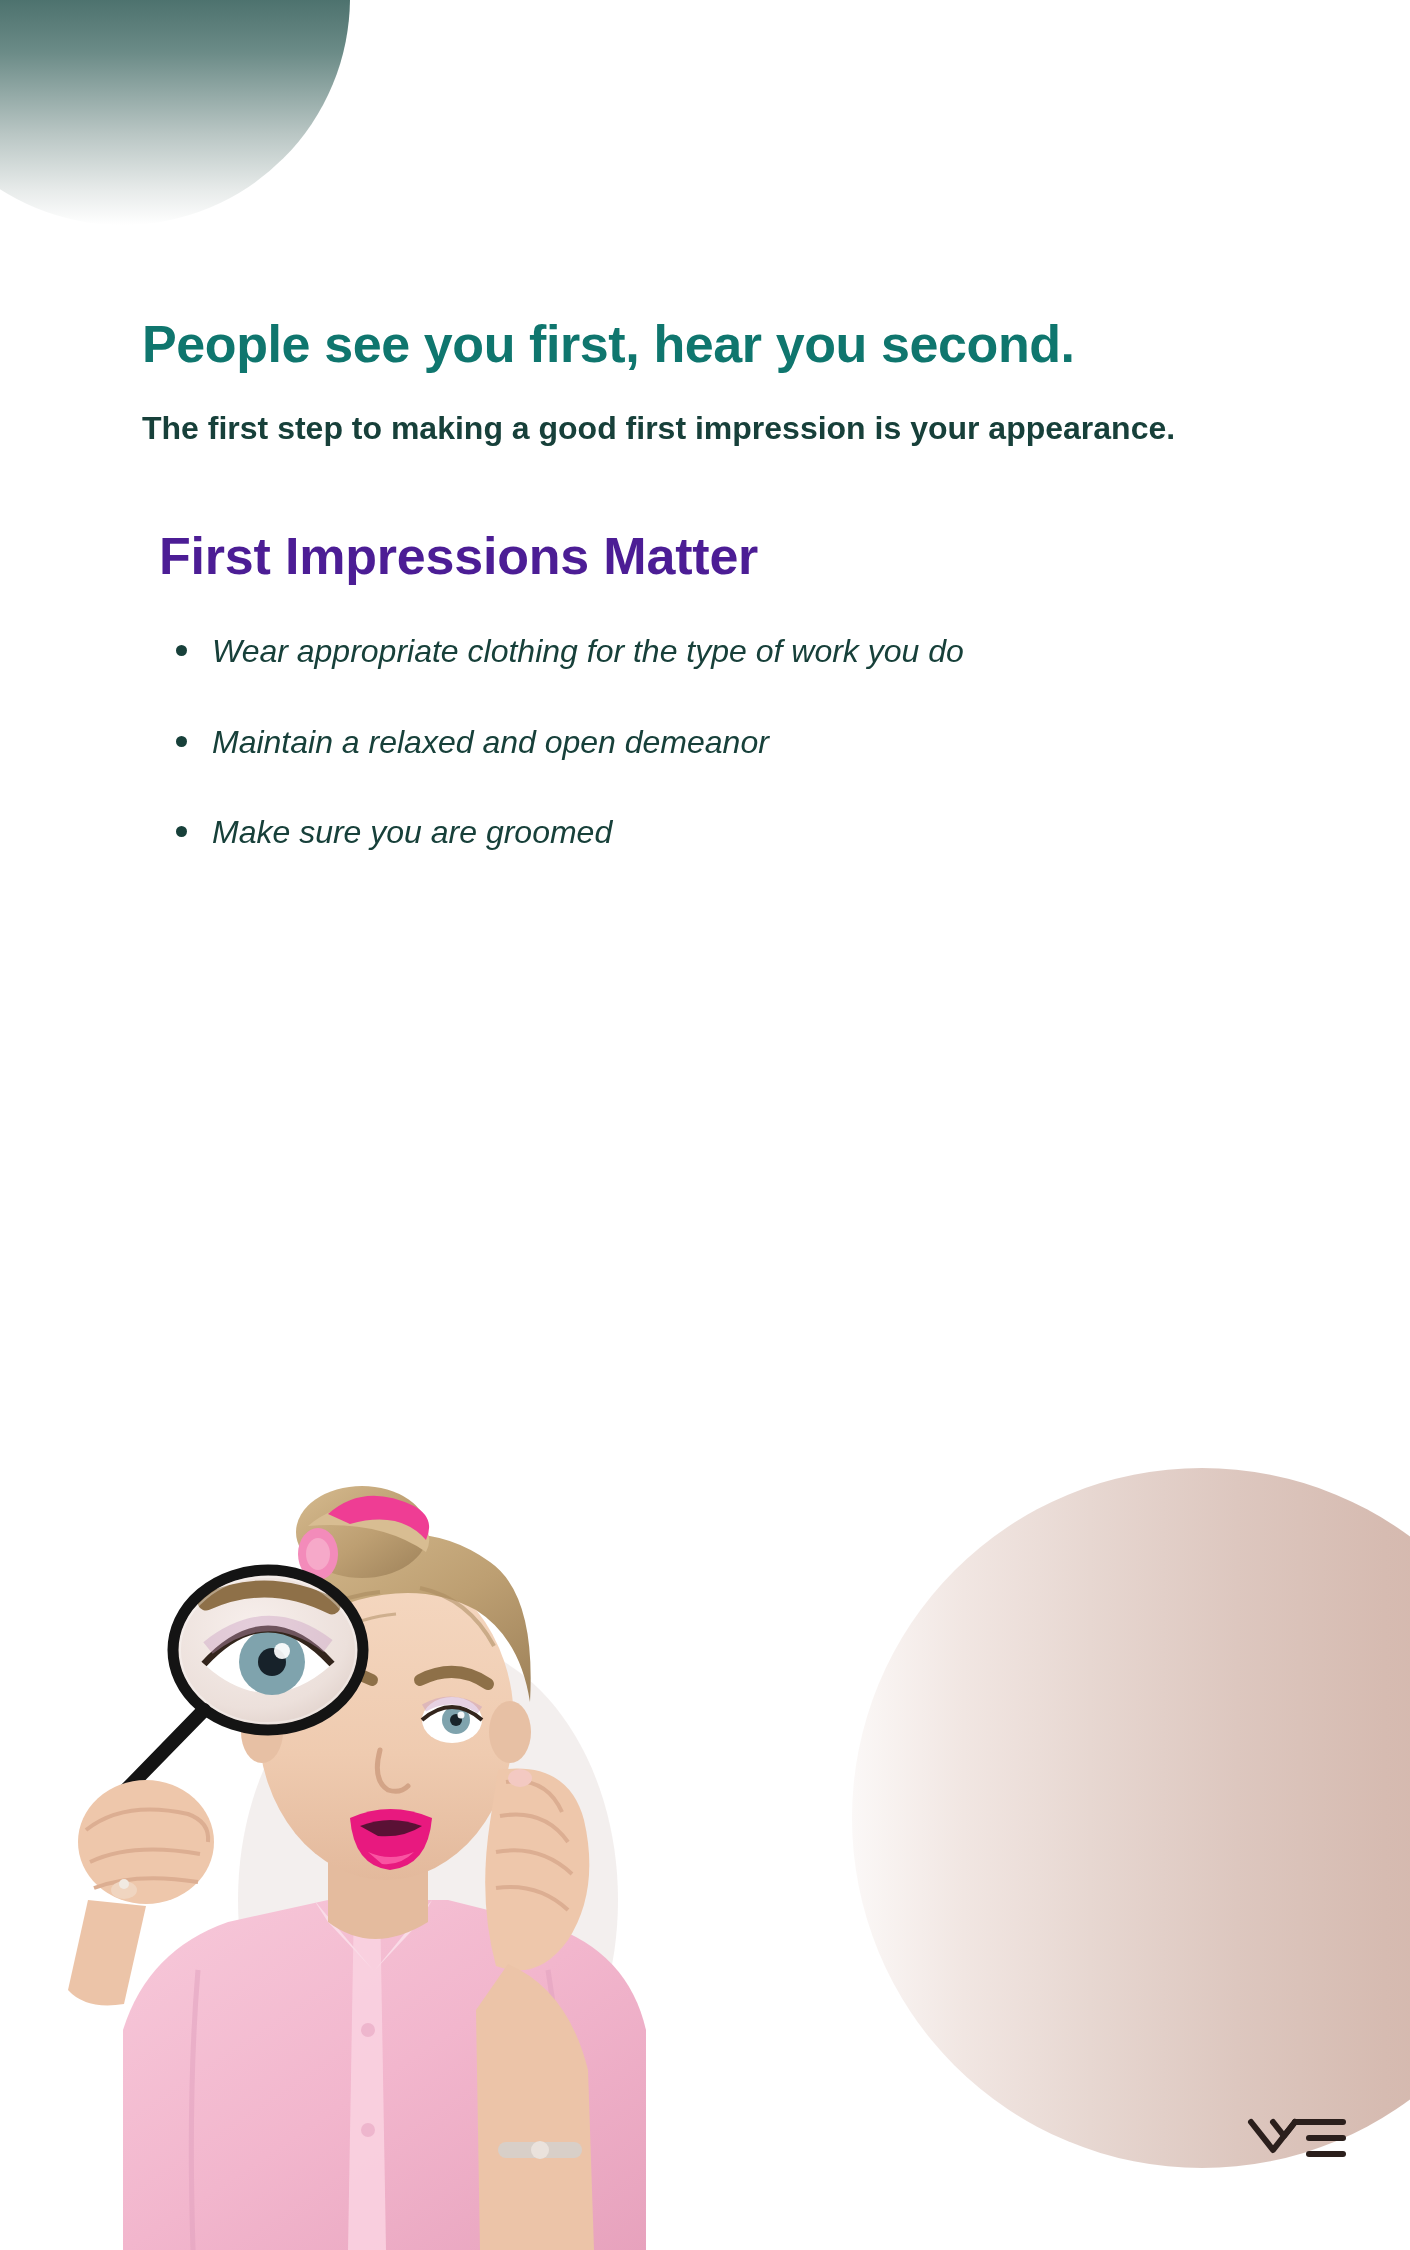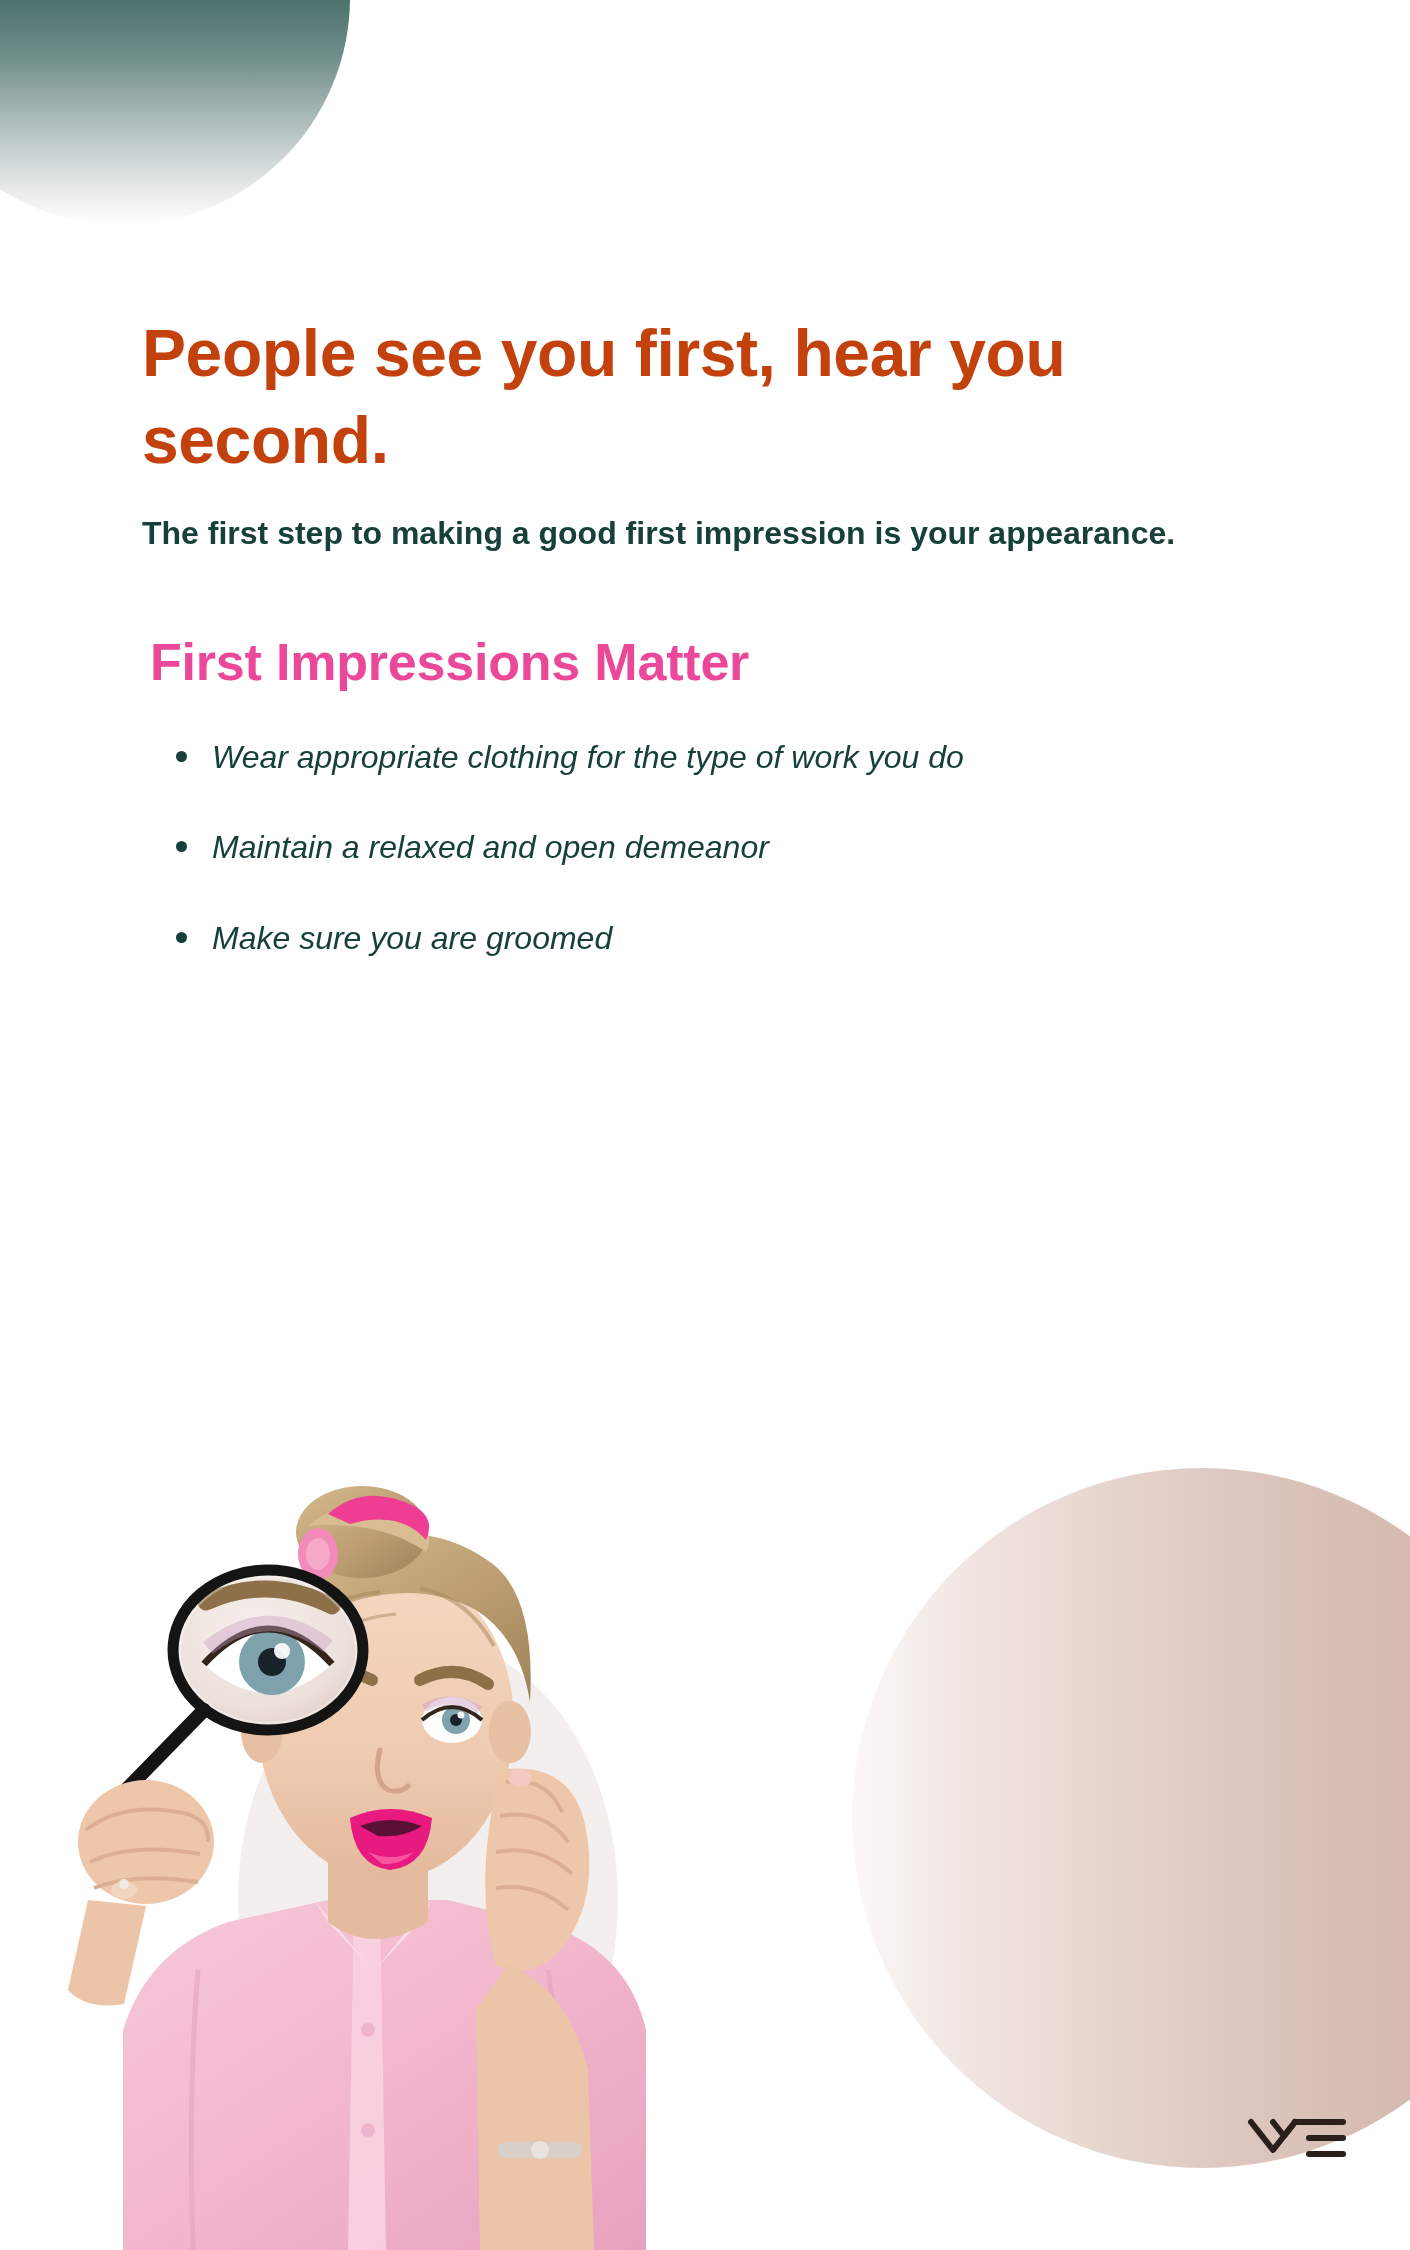--- a/index.html
+++ b/index.html
@@ -66,11 +66,11 @@
 
   .headline {
     margin: 0;
-    font-size: 66px;
+    font-size: 52px;
     line-height: 1.32;
     font-weight: 700;
     letter-spacing: -0.4px;
-    color: #c2410c;
+    color: #0f766e;
   }
 
   .subtitle {

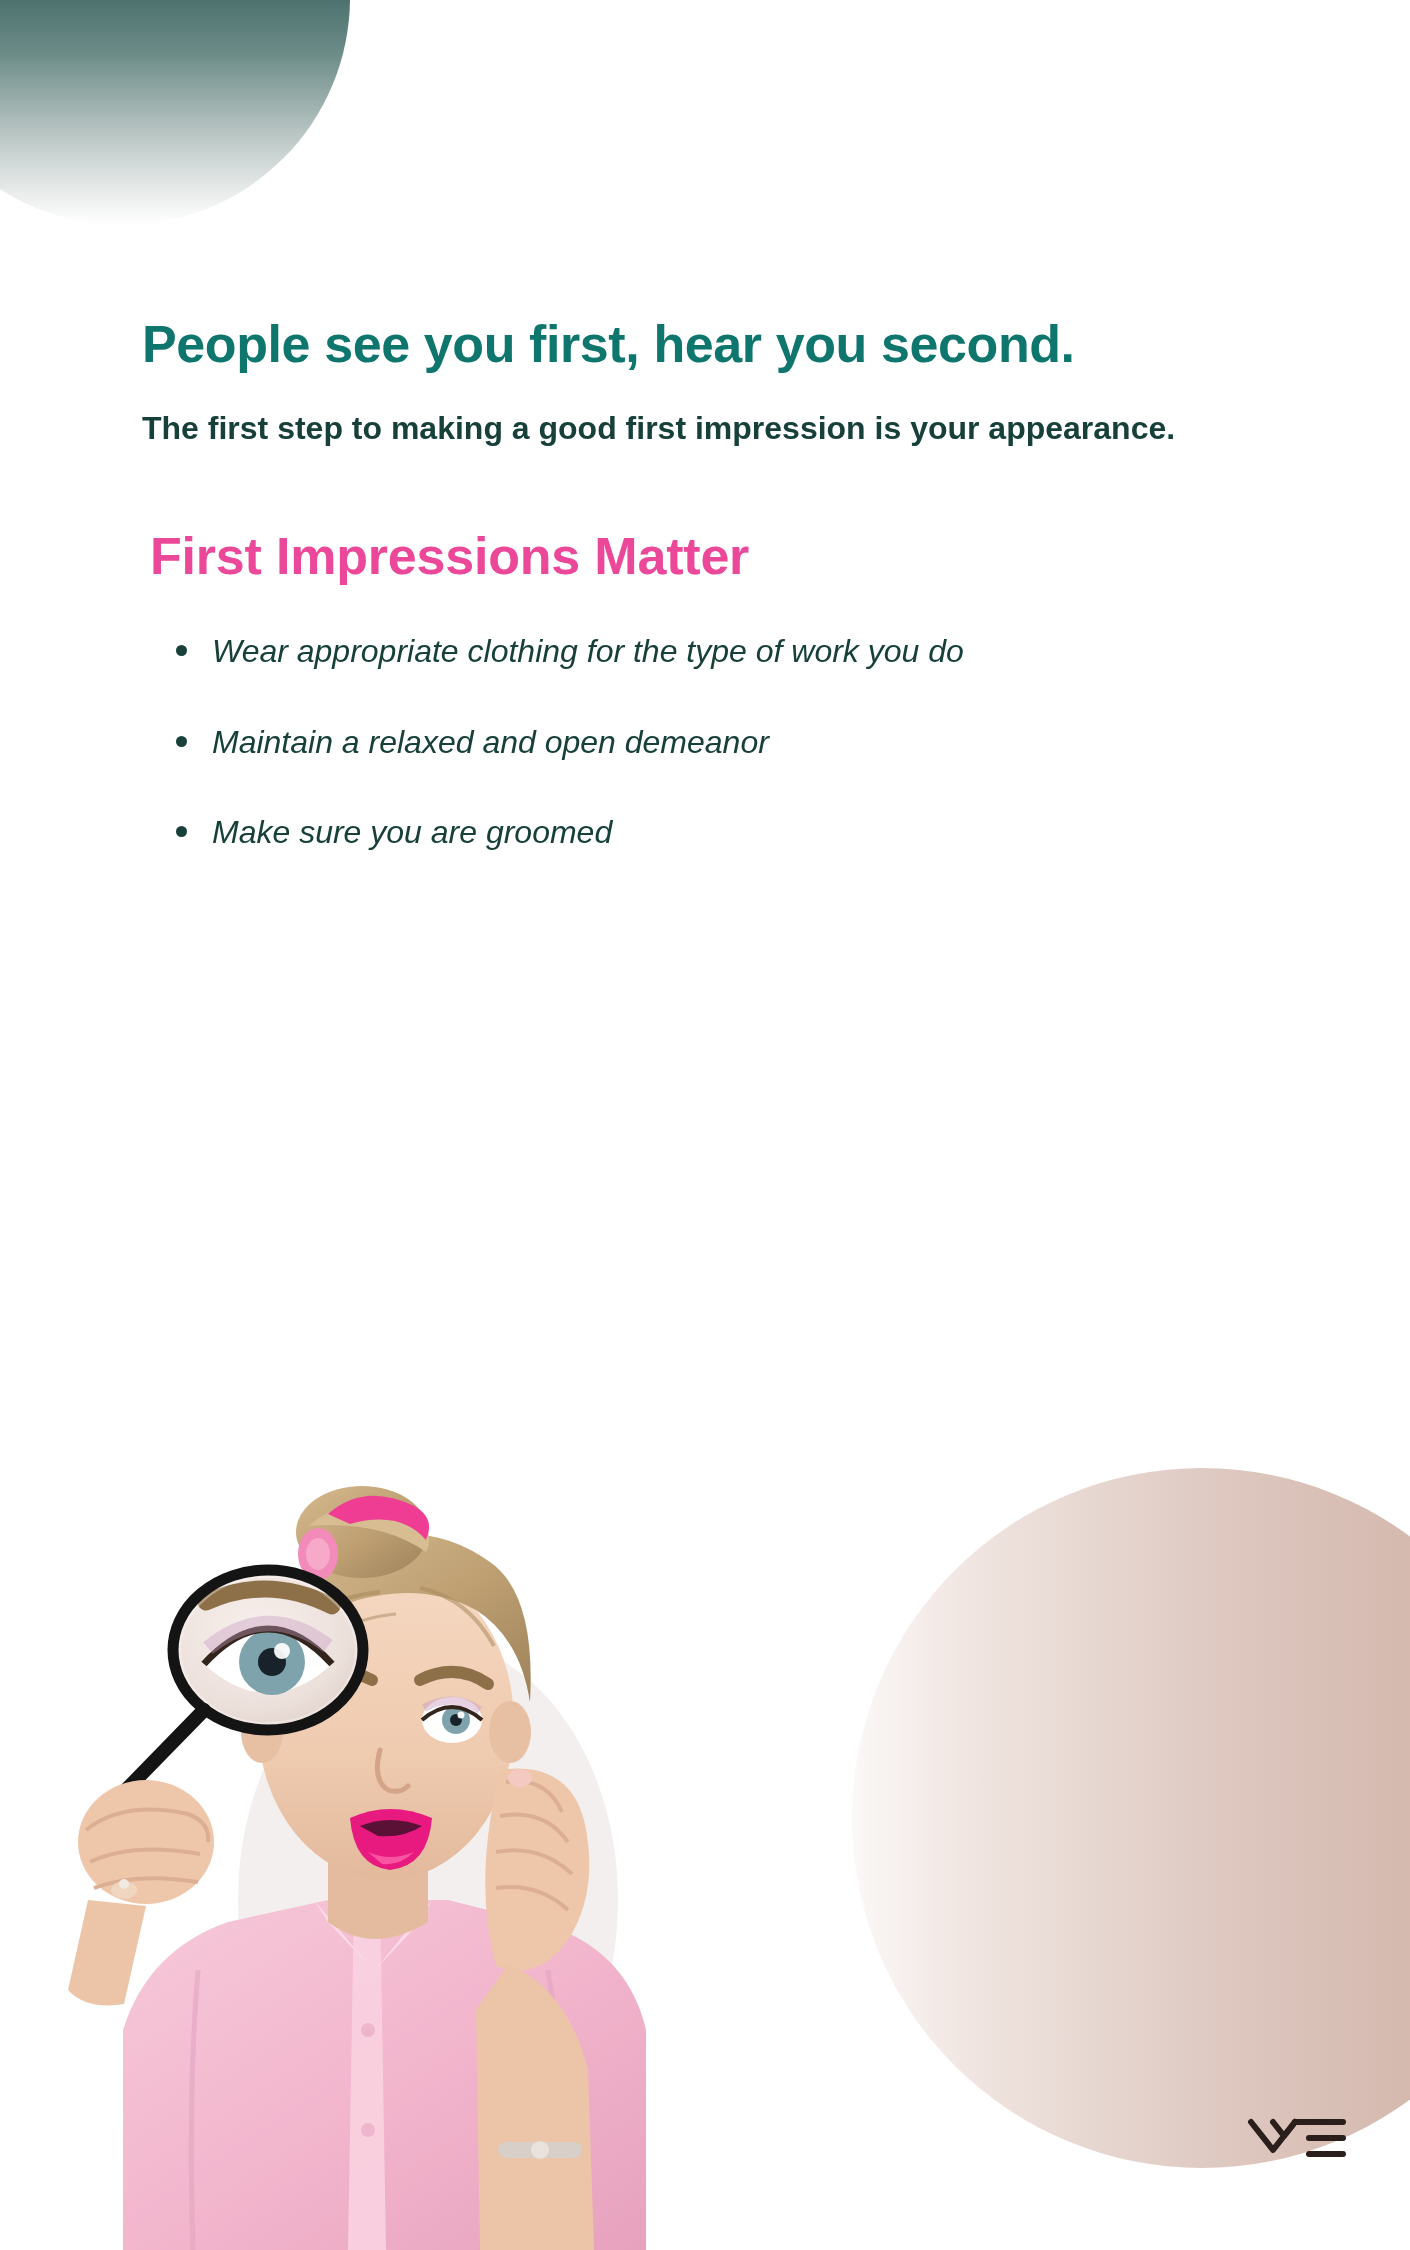--- a/index.html
+++ b/index.html
@@ -83,12 +83,12 @@
   }
 
   .section-heading {
-    margin: 72px 0 0 8px;
+    margin: 72px 0 0 17px;
     font-size: 52px;
     line-height: 1.25;
     font-weight: 700;
     letter-spacing: -0.2px;
-    color: #ec4899;
+    color: #4c1d95;
   }
 
   .bullets {

